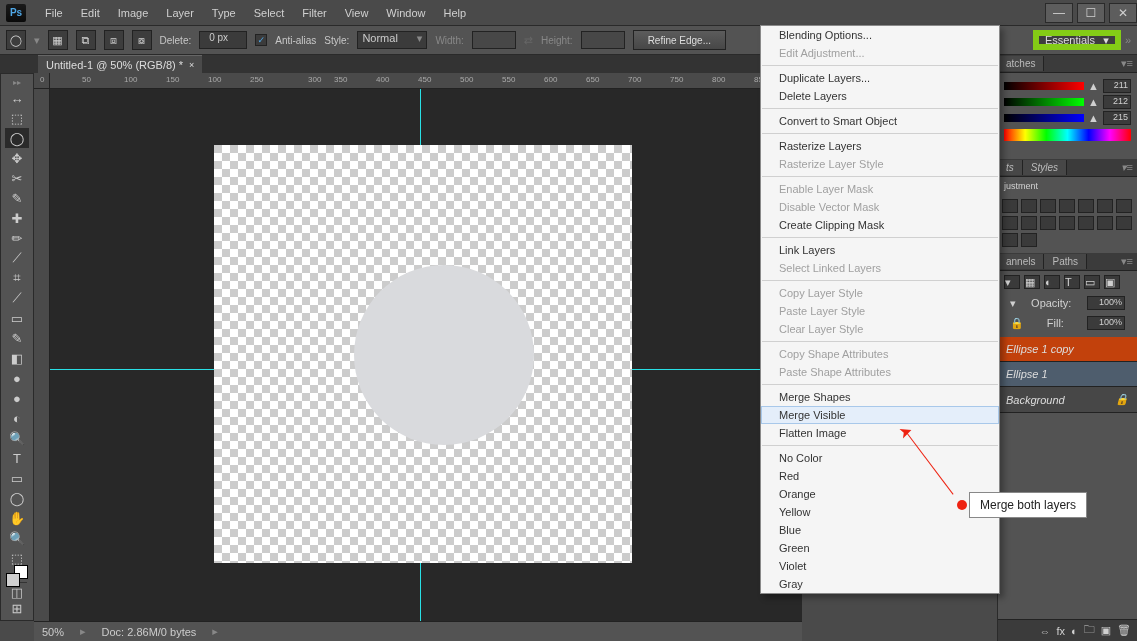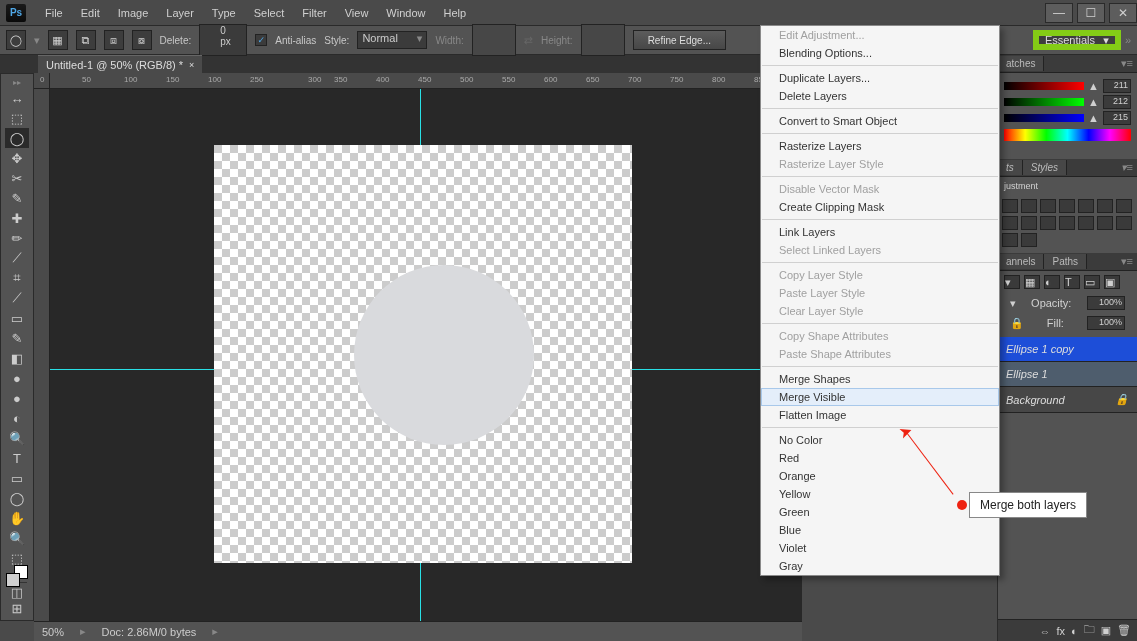--- a/index.html
+++ b/index.html
@@ -16,7 +16,7 @@
 .options-bar { height: 30px; background: #535353; border-top: 1px solid #2a2a2a; border-bottom: 1px solid #2a2a2a; display: flex; align-items: center; padding: 0 6px; gap: 8px; }
 .opt-icon { width: 20px; height: 20px; background: #3d3d3d; border: 1px solid #222; display:flex; align-items:center; justify-content:center; }
 .opt-label { color: #c8c8c8; font-size: 10px; }
-.opt-input { width: 48px; height: 32px; background: #3b3b3b; border: 1px solid #222; color: #ccc; font-size: 10px; padding: 0 20px; }
+.opt-input { width: 48px; height: 18px; background: #3b3b3b; border: 1px solid #222; color: #ccc; font-size: 10px; padding: 0 9px; }
 .opt-select { width: 70px; height: 18px; background: #3b3b3b; border: 1px solid #222; color: #ccc; font-size: 10px; padding: 0 4px; position: relative; }
 .opt-checkbox { width: 12px; height: 12px; background: #3b3b3b; border: 1px solid #222; display: inline-flex; align-items: center; justify-content: center; color: #4fa7e6; font-size: 9px; }
 .opt-button { height: 20px; padding: 0 14px; background: linear-gradient(#5c5c5c,#474747); border: 1px solid #222; color: #ddd; font-size: 10px; display:flex; align-items:center; }

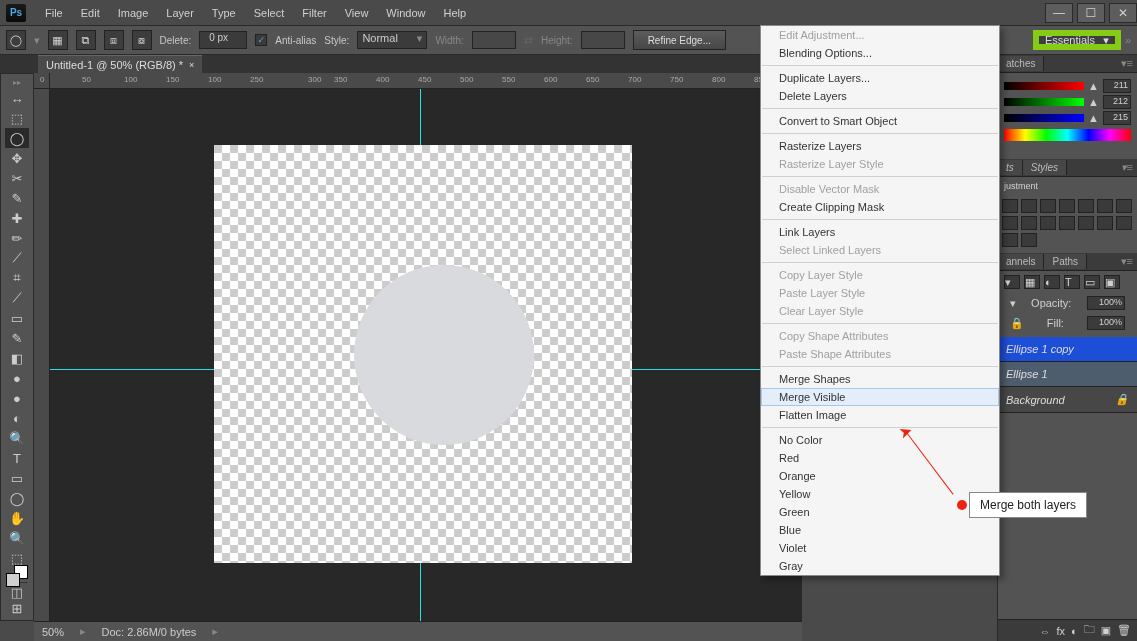--- a/index.html
+++ b/index.html
@@ -313,8 +313,8 @@
 </div>
 
 <div class="context-menu" id="cm-host">
+    <div class="cm-item">Blending Options...</div>
     <div class="cm-item disabled">Edit Adjustment...</div>
-    <div class="cm-item">Blending Options...</div>
     <div class="cm-sep"></div>
     <div class="cm-item">Duplicate Layers...</div>
     <div class="cm-item">Delete Layers</div>

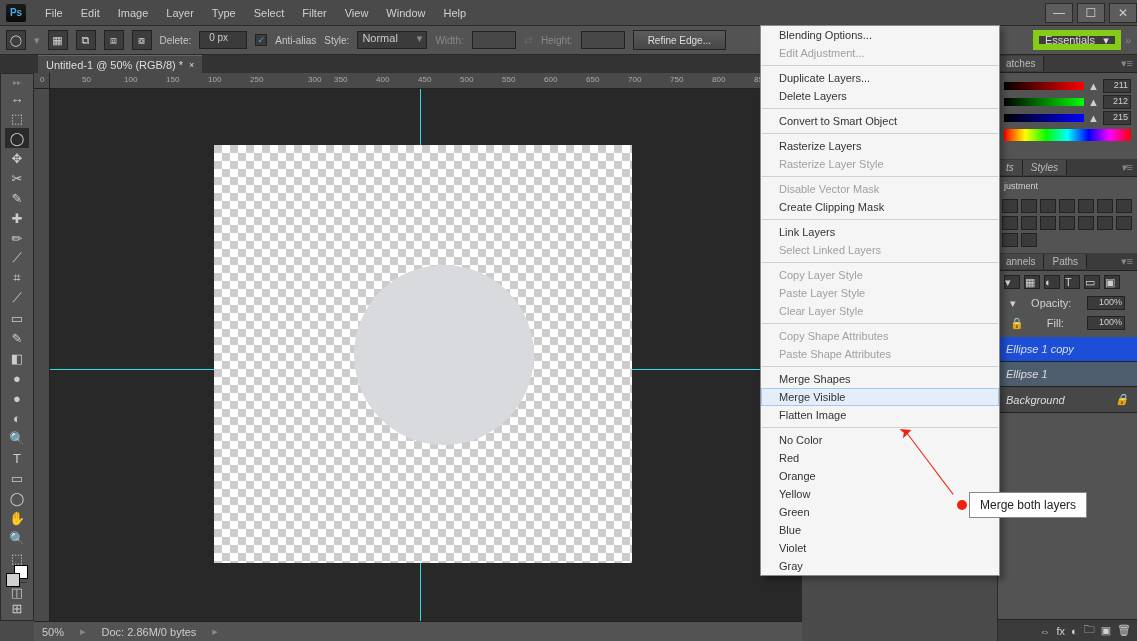--- a/index.html
+++ b/index.html
@@ -324,6 +324,7 @@
     <div class="cm-item">Rasterize Layers</div>
     <div class="cm-item disabled">Rasterize Layer Style</div>
     <div class="cm-sep"></div>
+    <div class="cm-item disabled">Enable Layer Mask</div>
     <div class="cm-item disabled">Disable Vector Mask</div>
     <div class="cm-item">Create Clipping Mask</div>
     <div class="cm-sep"></div>

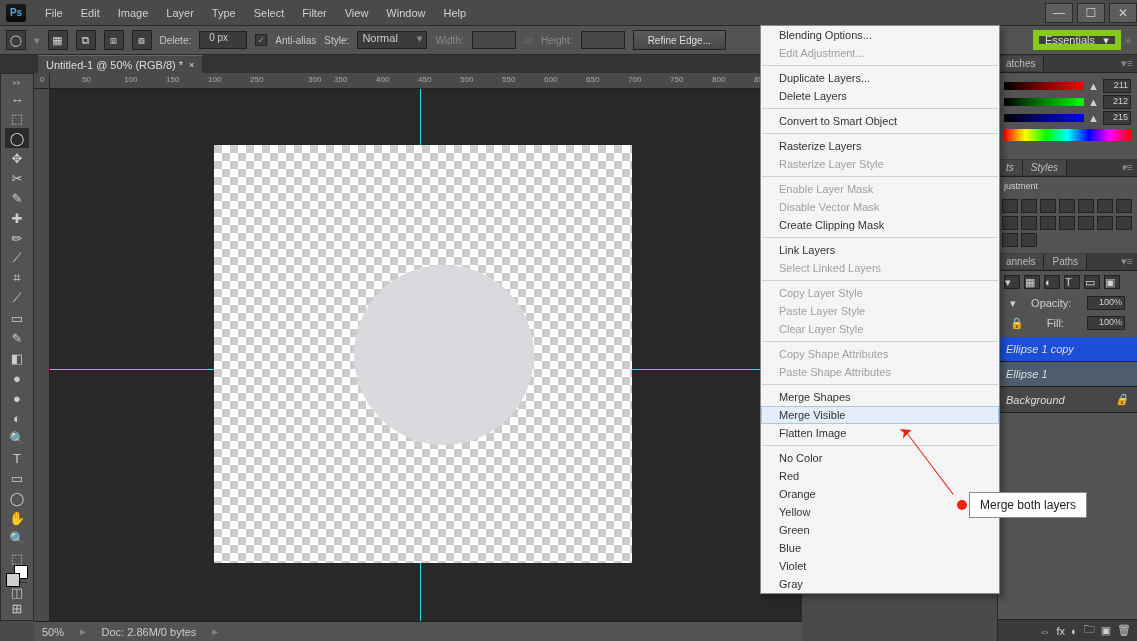--- a/index.html
+++ b/index.html
@@ -66,7 +66,7 @@
 .adj-icon { width:16px; height:14px; background:#3a3a3a; border:1px solid #222;}
 .prop-row { display:flex; align-items:center; justify-content:space-between; padding:3px 6px; font-size:9px;}
 .layer-row { padding: 6px 8px; font-size: 10px; color:#ddd; background:#4e5d6d; border-bottom:1px solid #222; display:flex; align-items:center; justify-content:space-between; font-style: italic;}
-.layer-row.sel { background:#1d4ed8;align-items:center; }
+.layer-row.sel { background:#c2410c;align-items:center; }
 .layer-row.nosel { background:#474747; font-style: italic;}
 
 

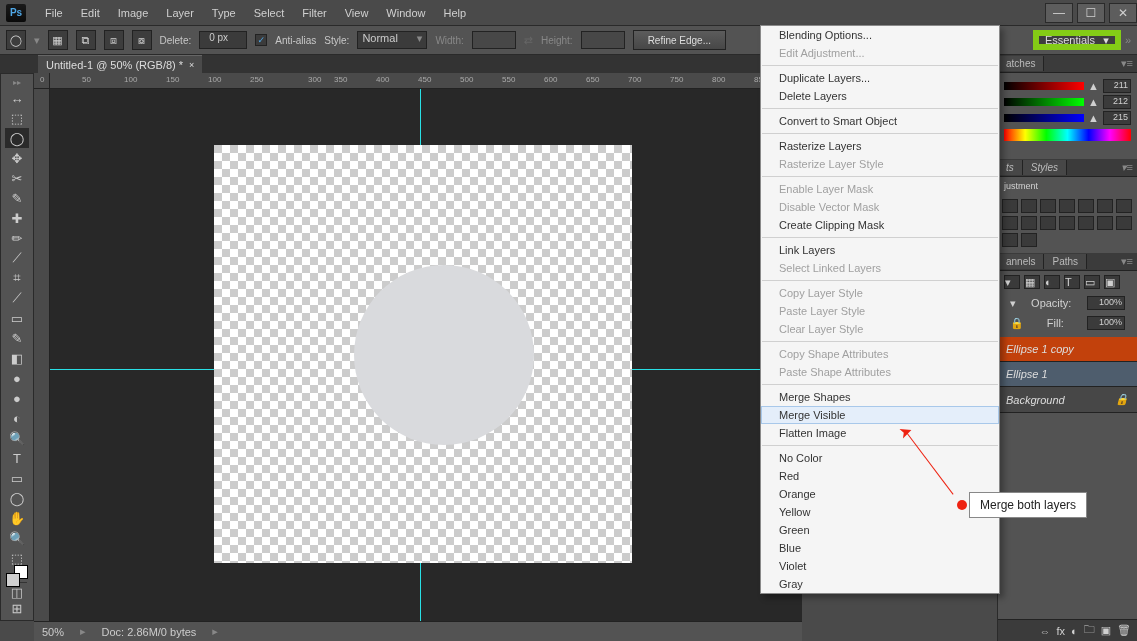--- a/index.html
+++ b/index.html
@@ -346,8 +346,8 @@
     <div class="cm-item">Red</div>
     <div class="cm-item">Orange</div>
     <div class="cm-item">Yellow</div>
+    <div class="cm-item">Blue</div>
     <div class="cm-item">Green</div>
-    <div class="cm-item">Blue</div>
     <div class="cm-item">Violet</div>
     <div class="cm-item">Gray</div>
   </div>

